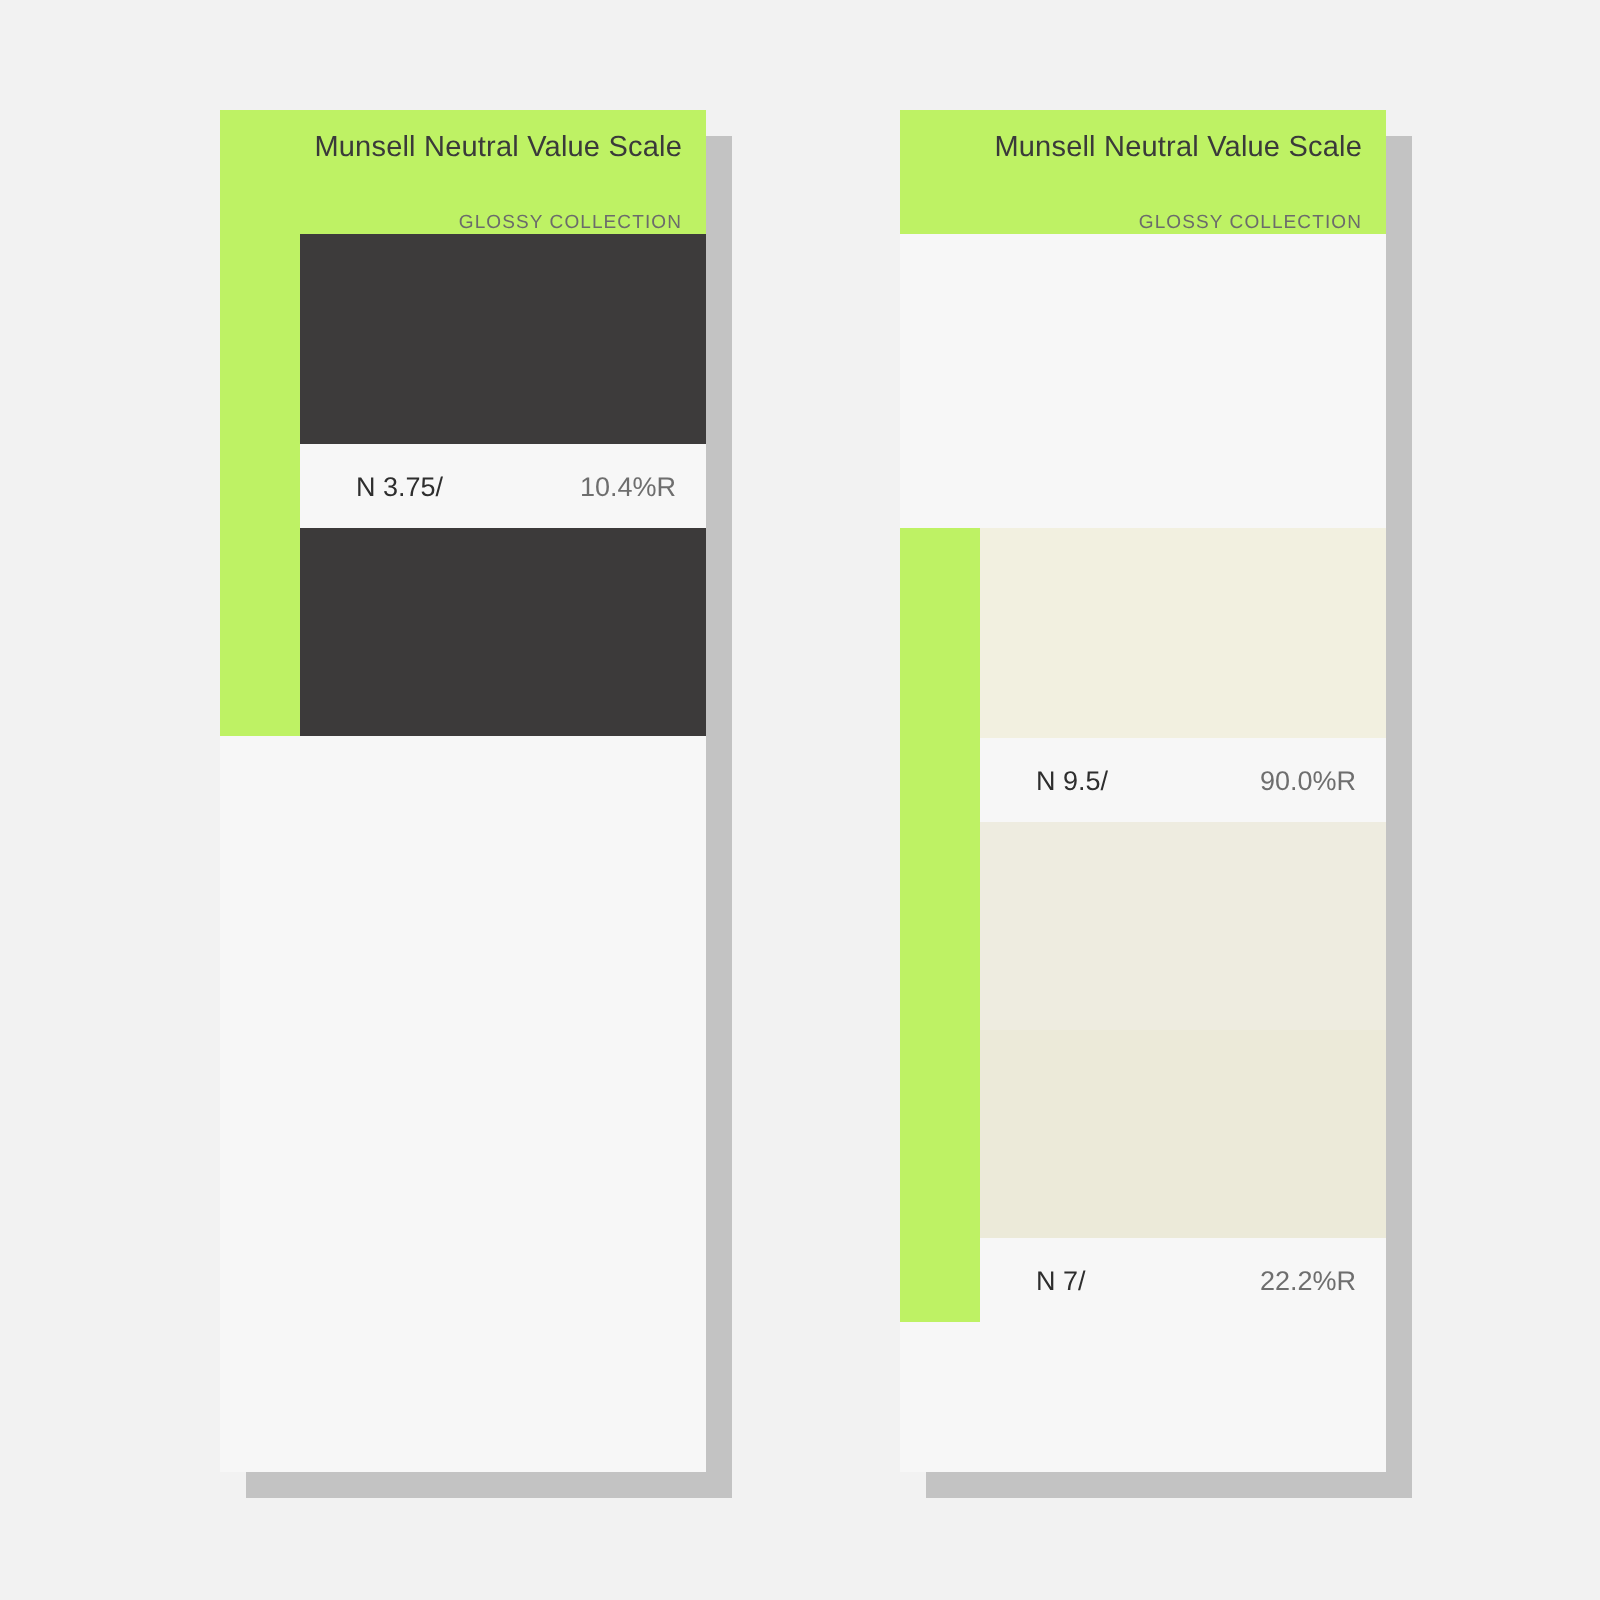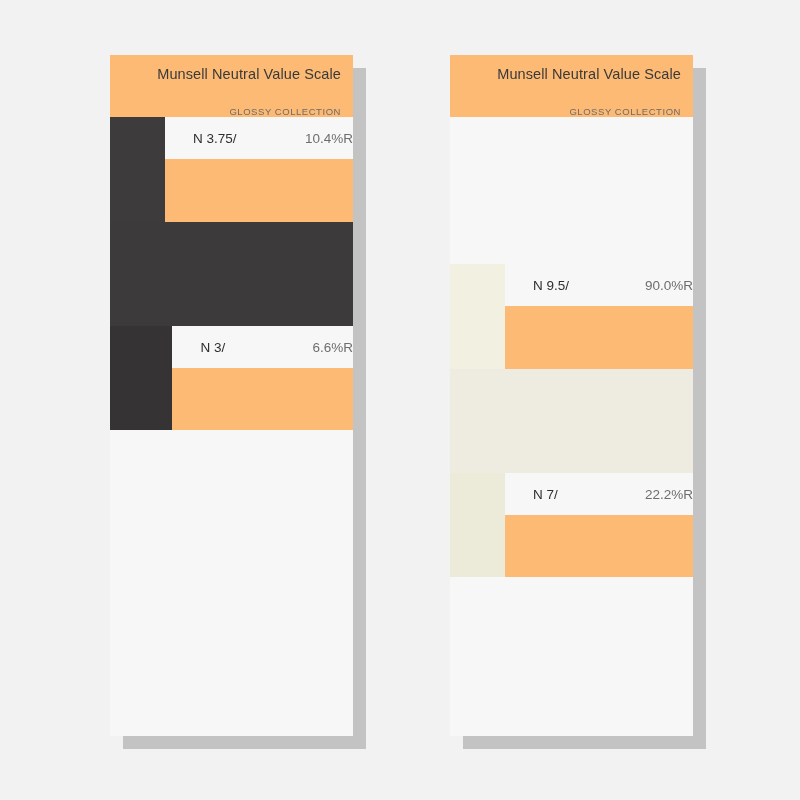--- a/index.html
+++ b/index.html
@@ -45,7 +45,7 @@
     top: 0;
     width: 243px;
     height: 681px;
-    background: #fdba74;
+    background: #bef264;
     overflow: hidden;
     display: flex;
     flex-direction: column;

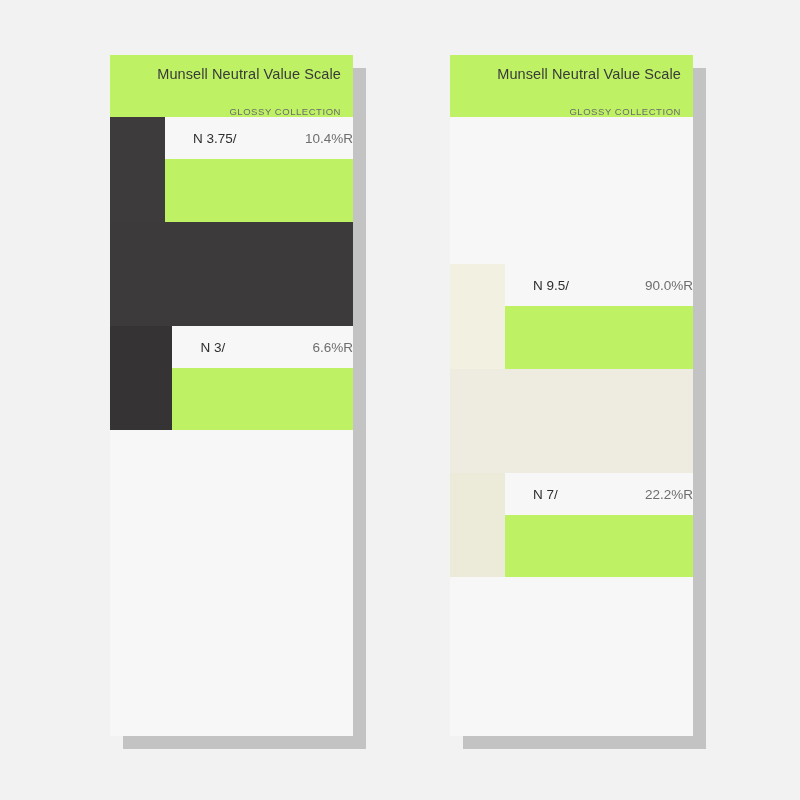--- a/index.html
+++ b/index.html
@@ -82,7 +82,8 @@
 
   .swatch-block {
     display: flex;
-    flex-direction: row;
+    flex-direction: column;
+    margin-left: 40px;
   }
   .swatch-chip {
     width: 100%;

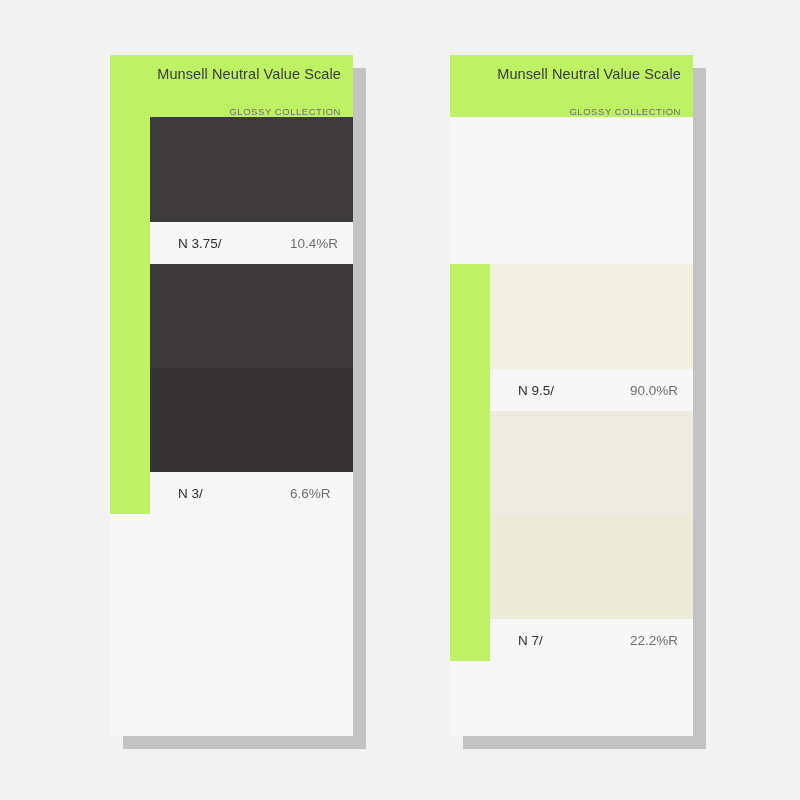--- a/index.html
+++ b/index.html
@@ -142,13 +142,6 @@
         </div>
 
 
-        <div class="swatch-block">
-          <div class="swatch-chip" style="height:104px;background:#353333;"></div>
-          <div class="swatch-label">
-            <span class="swatch-notation">N 3/</span>
-            <span class="swatch-reflectance">6.6%R</span>
-          </div>
-        </div>
 
         <div class="card-footer"></div>
       </div>

